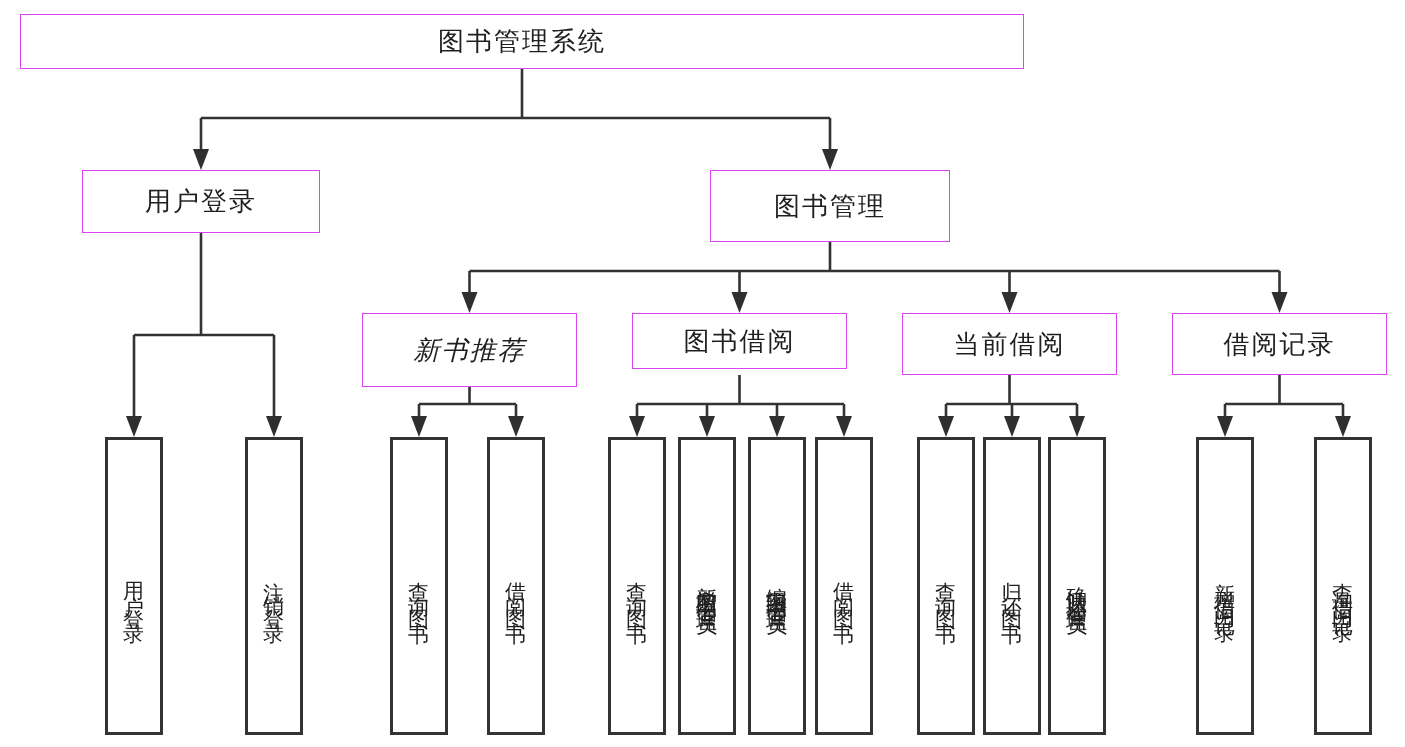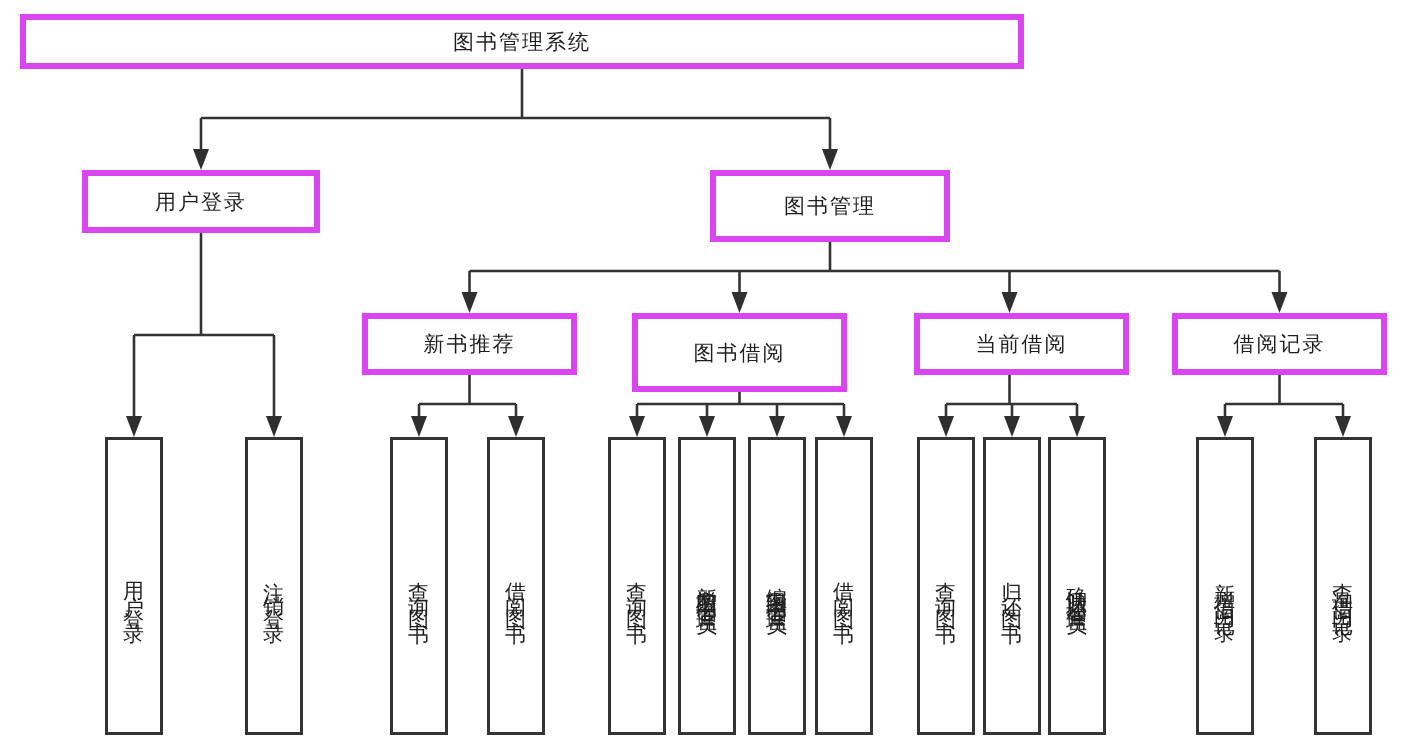--- a/index.html
+++ b/index.html
@@ -10,9 +10,9 @@
   .connectors { position:absolute; left:0; top:0; width:1405px; height:747px; }
   .node {
     position:absolute; box-sizing:border-box;
-    border:6px solid #d946ef; background:#ffffff;
+    border:1px solid #d946ef; background:#ffffff;
     display:flex; align-items:center; justify-content:center;
-    font-size:21px; color:#1f1f1f; letter-spacing:2px; z-index:2;
+    font-size:26px; color:#1f1f1f; letter-spacing:2px; z-index:2;
   }
   .leaf {
     position:absolute; top:437px; width:58px; height:298px; box-sizing:border-box;

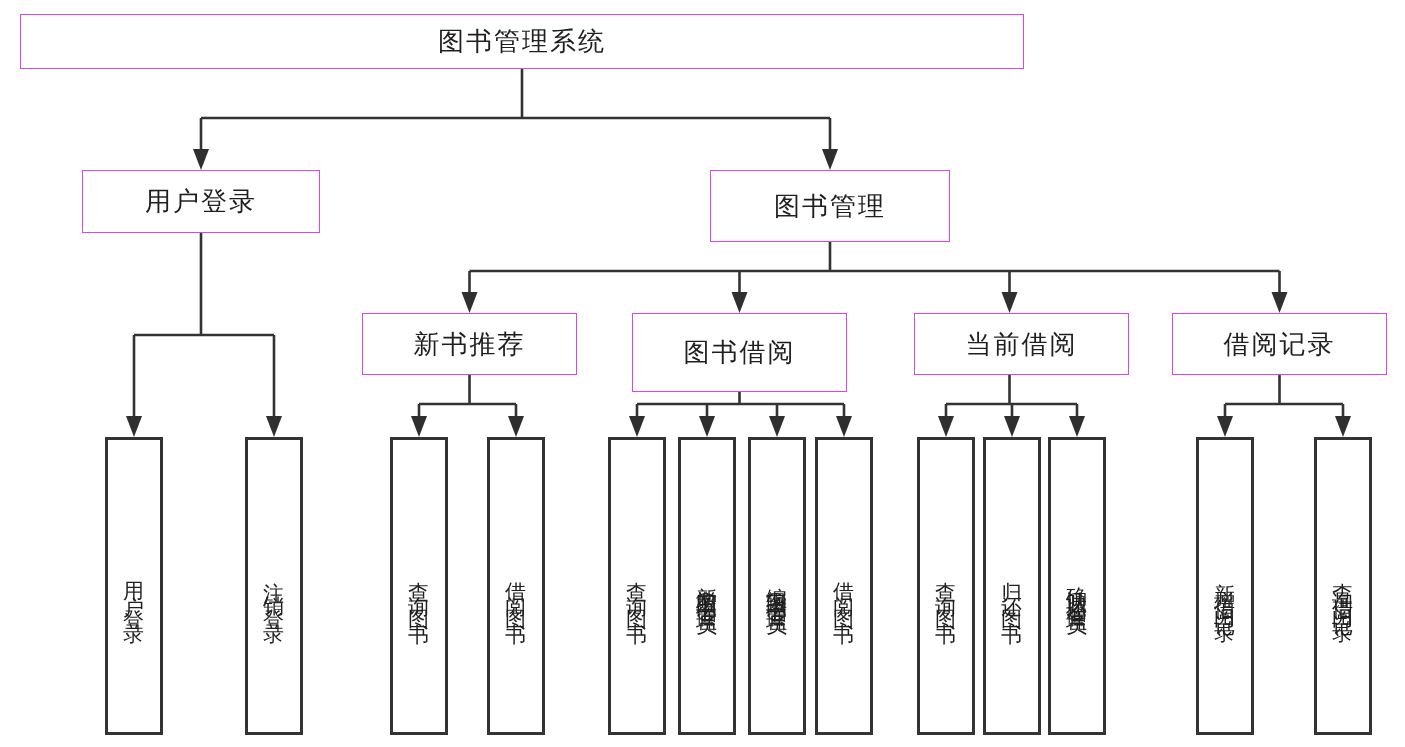--- a/index.html
+++ b/index.html
@@ -81,7 +81,7 @@
   <div class="node" style="left:82px; top:170px; width:238px; height:63px;">用户登录</div>
   <div class="node" style="left:710px; top:170px; width:240px; height:72px;">图书管理</div>
 
-  <div class="node" style="left:362px; top:313px; width:215px; height:62px;">新书推荐</div>
+  <div class="node" style="left:362px; top:313px; width:215px; height:74px;font-style:italic;">新书推荐</div>
   <div class="node" style="left:632px; top:313px; width:215px; height:79px;">图书借阅</div>
   <div class="node" style="left:902px; top:313px; width:215px; height:62px;margin-left:12px;">当前借阅</div>
   <div class="node" style="left:1172px; top:313px; width:215px; height:62px;">借阅记录</div>

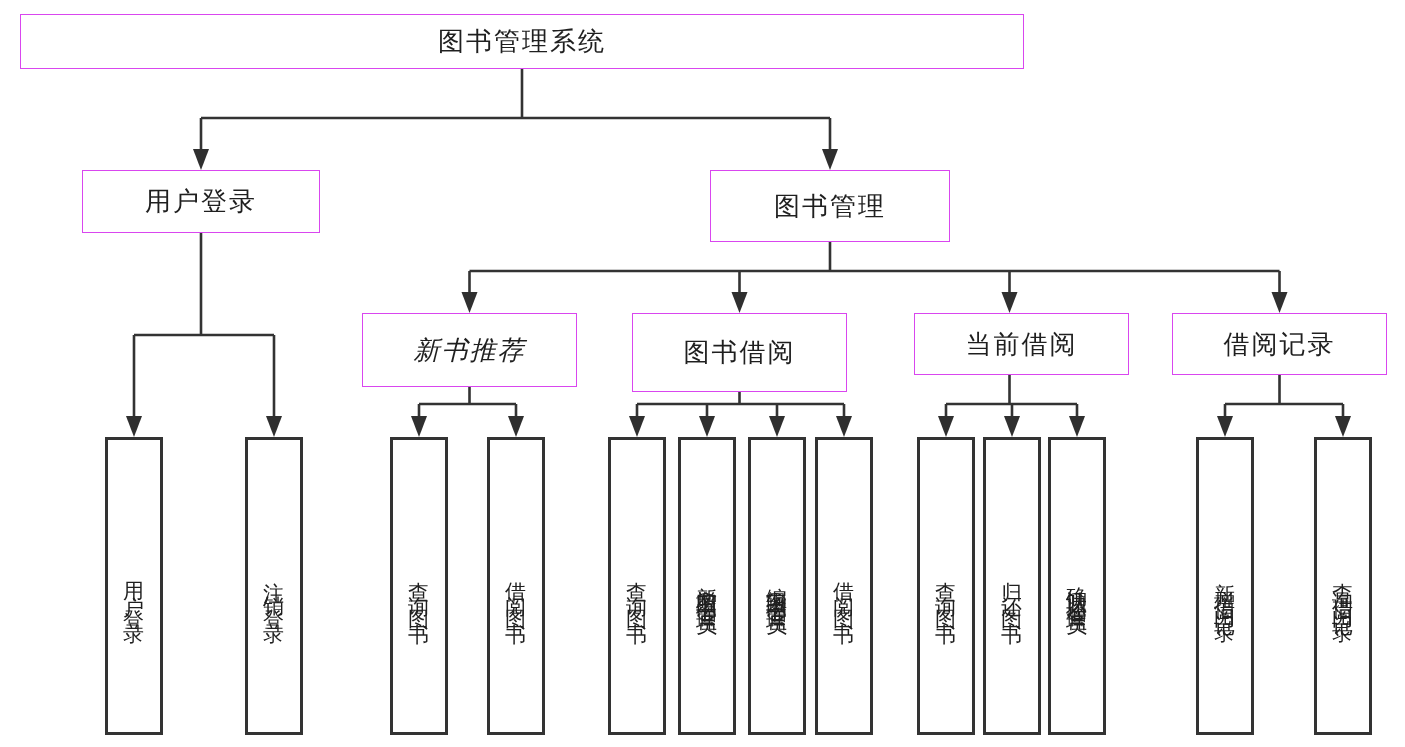--- a/index.html
+++ b/index.html
@@ -82,7 +82,7 @@
   <div class="node" style="left:710px; top:170px; width:240px; height:72px;">图书管理</div>
 
   <div class="node" style="left:362px; top:313px; width:215px; height:74px;font-style:italic;">新书推荐</div>
-  <div class="node" style="left:632px; top:313px; width:215px; height:79px;">图书借阅</div>
+  <div class="node" style="left:632px; top:313px; width:215px; height:56px;">图书借阅</div>
   <div class="node" style="left:902px; top:313px; width:215px; height:62px;margin-left:12px;">当前借阅</div>
   <div class="node" style="left:1172px; top:313px; width:215px; height:62px;">借阅记录</div>
 

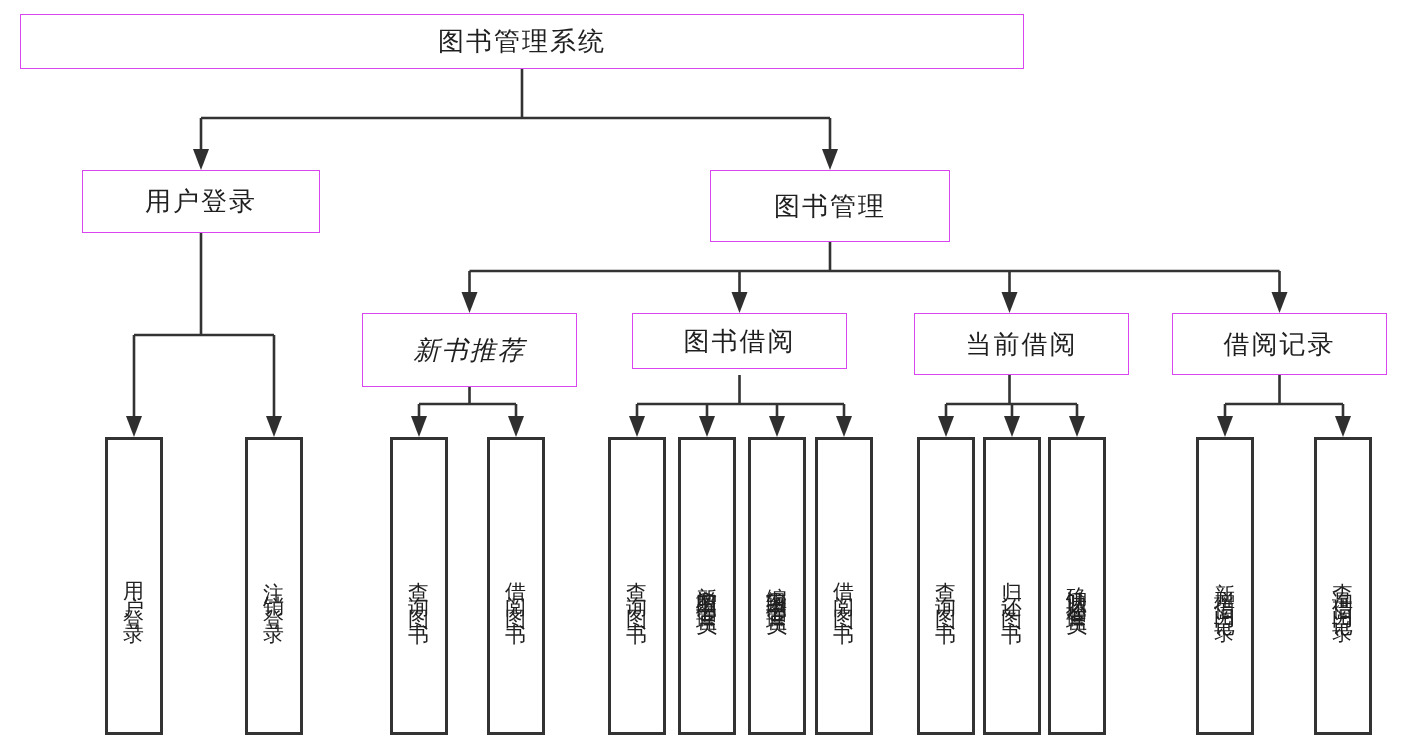--- a/index.html
+++ b/index.html
@@ -83,7 +83,7 @@
 
   <div class="node" style="left:362px; top:313px; width:215px; height:74px;font-style:italic;">新书推荐</div>
   <div class="node" style="left:632px; top:313px; width:215px; height:56px;">图书借阅</div>
-  <div class="node" style="left:902px; top:313px; width:215px; height:62px;margin-left:12px;">当前借阅</div>
+  <div class="node" style="left:902px; top:313px; width:215px; height:62px;">当前借阅</div>
   <div class="node" style="left:1172px; top:313px; width:215px; height:62px;">借阅记录</div>
 
   <div class="leaf" style="left:105px;">

